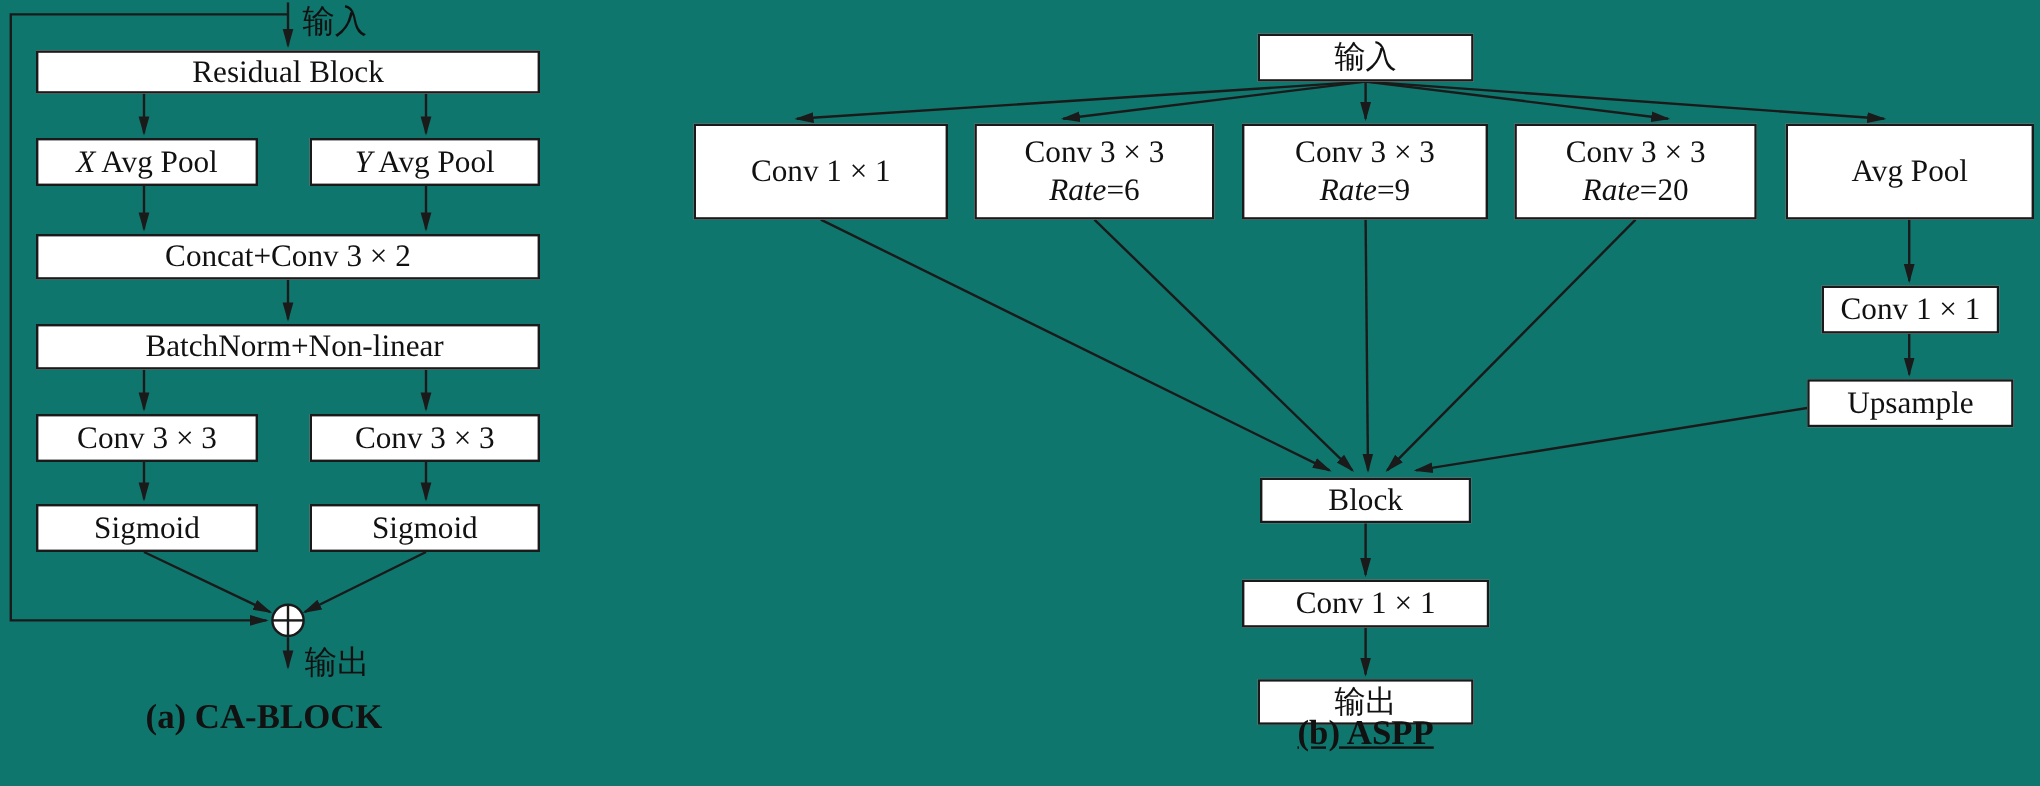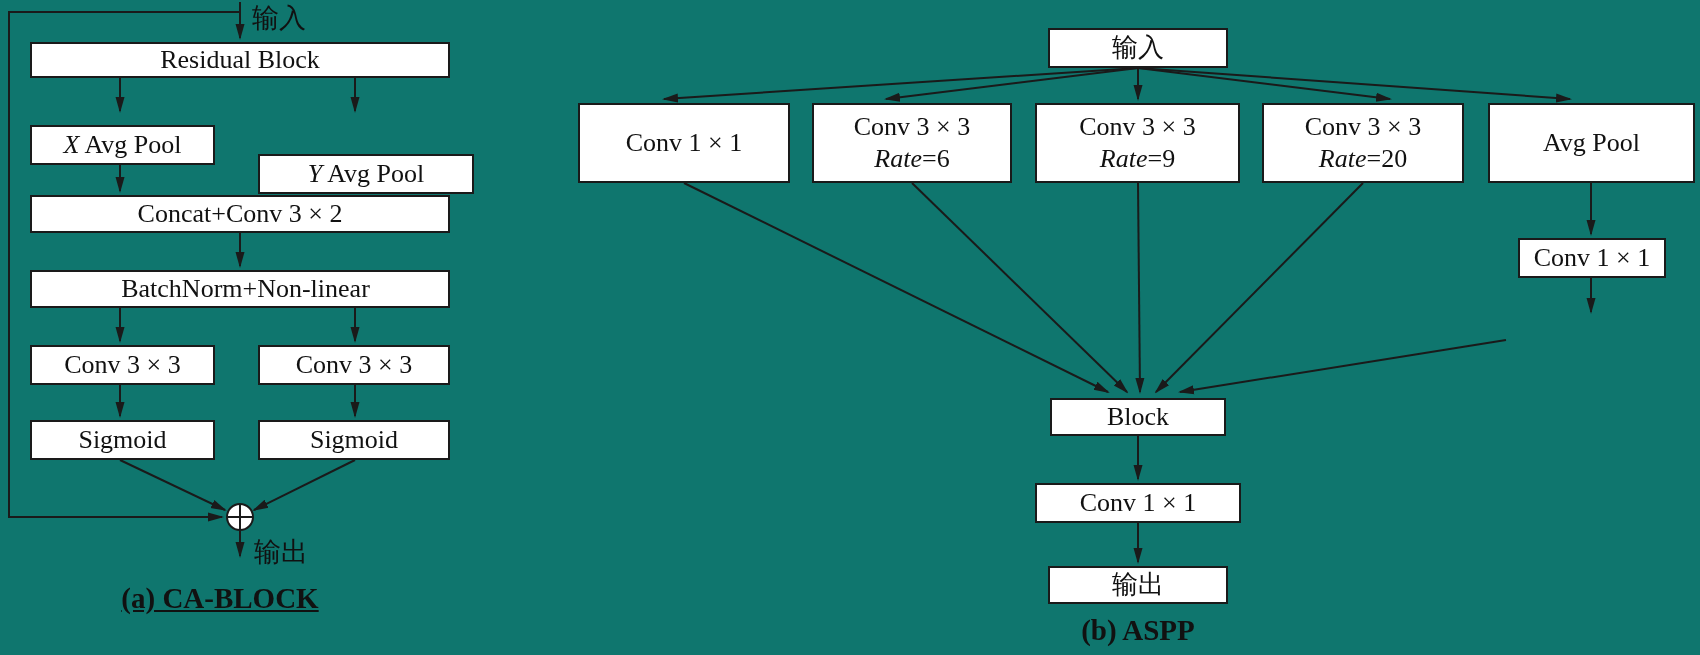--- a/index.html
+++ b/index.html
@@ -72,7 +72,7 @@
 
   <div class="box" style="left:30px; top:42px; width:420px; height:36px;">Residual Block</div>
 
-  <div class="box" style="left:30px; top:115px; width:185px; height:40px;margin-top:10px;">
+  <div class="box" style="left:30px; top:115px; width:185px; height:40px;">
     <span class="lbl"><em>X</em><span> Avg Pool</span></span>
   </div>
 

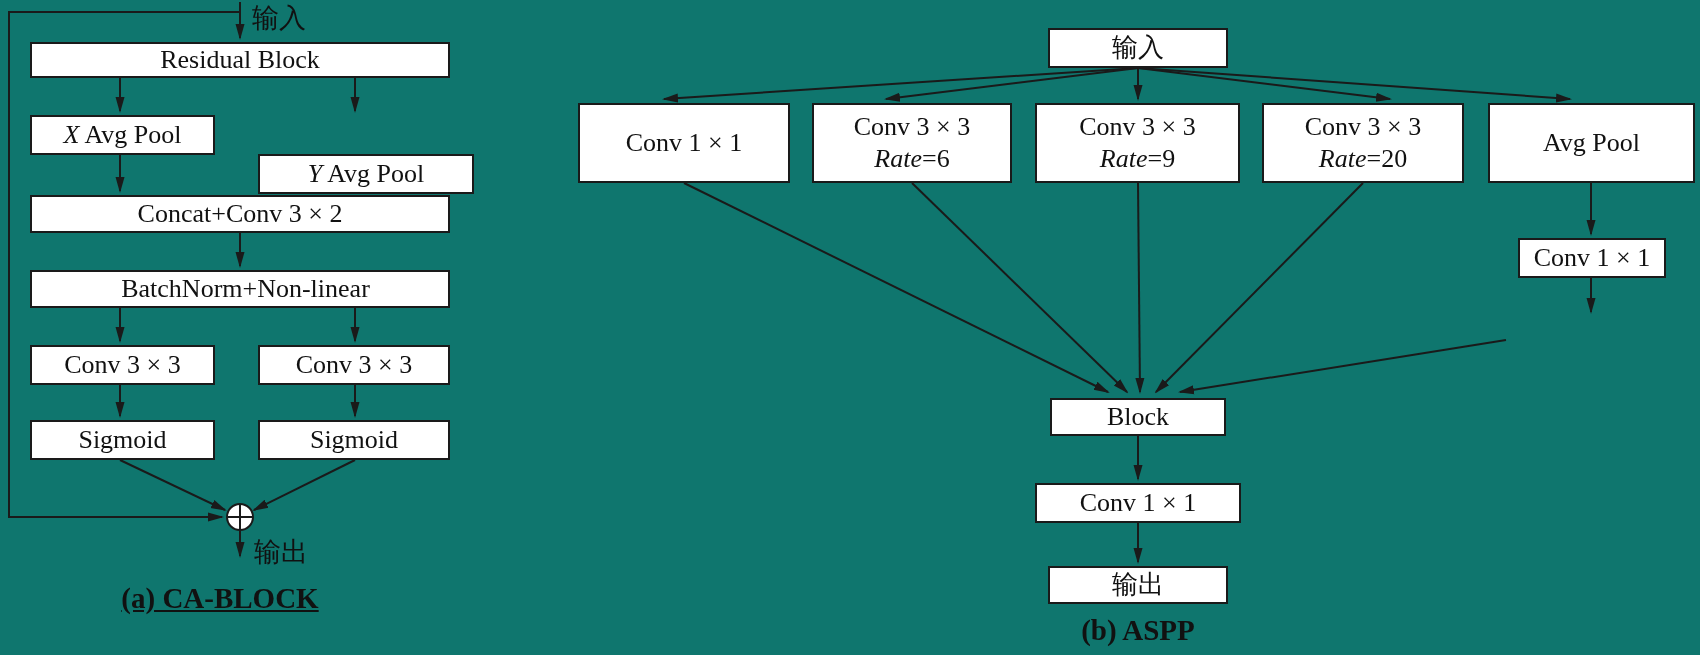--- a/index.html
+++ b/index.html
@@ -76,7 +76,7 @@
     <span class="lbl"><em>X</em><span> Avg Pool</span></span>
   </div>
 
-  <div class="box" style="left:258px; top:115px; width:216px; height:40px;margin-top:39px;">
+  <div class="box" style="left:258px; top:115px; width:192px; height:40px;">
     <span class="lbl"><em>Y</em><span> Avg Pool</span></span>
   </div>
 

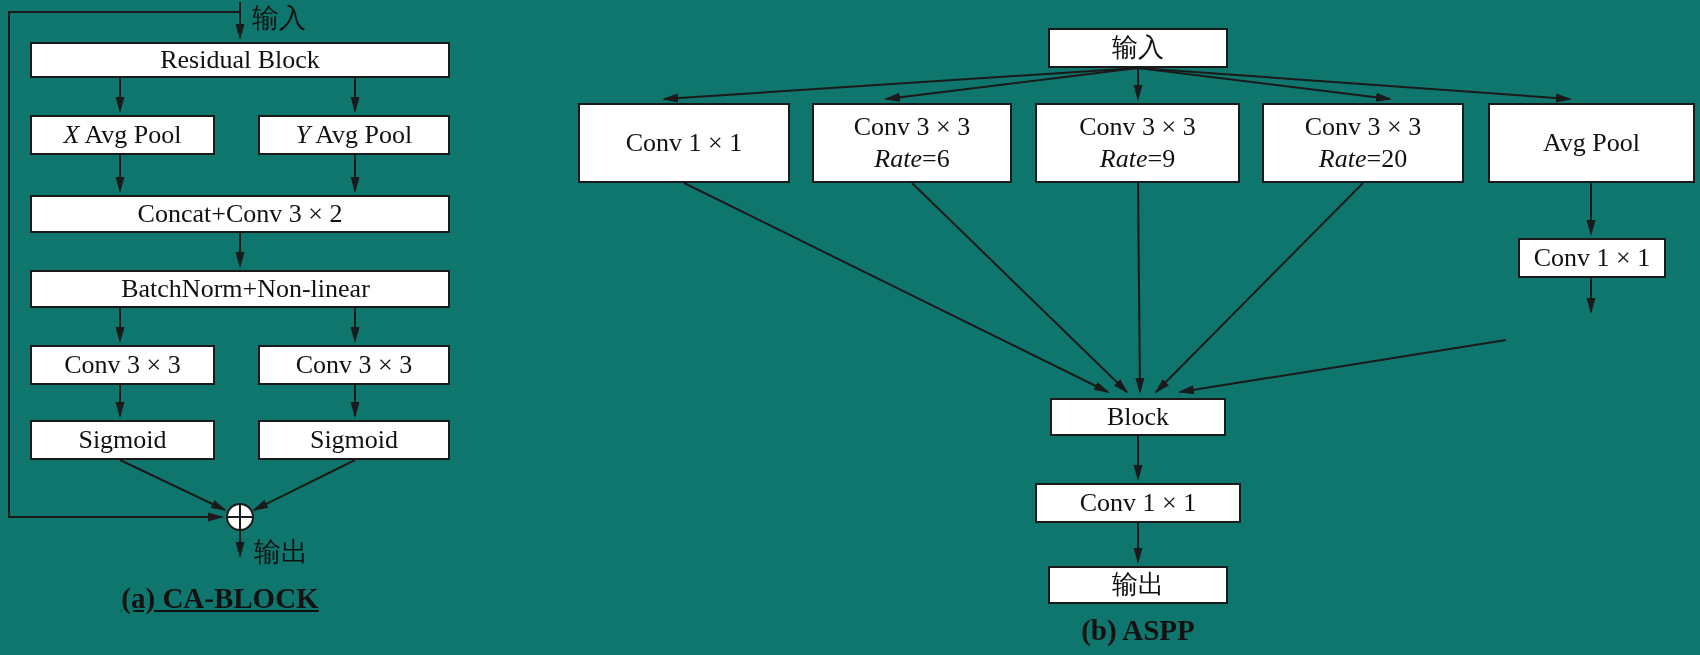--- a/index.html
+++ b/index.html
@@ -119,6 +119,7 @@
 
   <div class="box" style="left:1518px; top:238px; width:148px; height:40px;">Conv 1 × 1</div>
 
+  <div class="box" style="left:1506px; top:316px; width:172px; height:40px;">Upsample</div>
 
   <div class="box" style="left:1050px; top:398px; width:176px; height:38px;">Block</div>
 

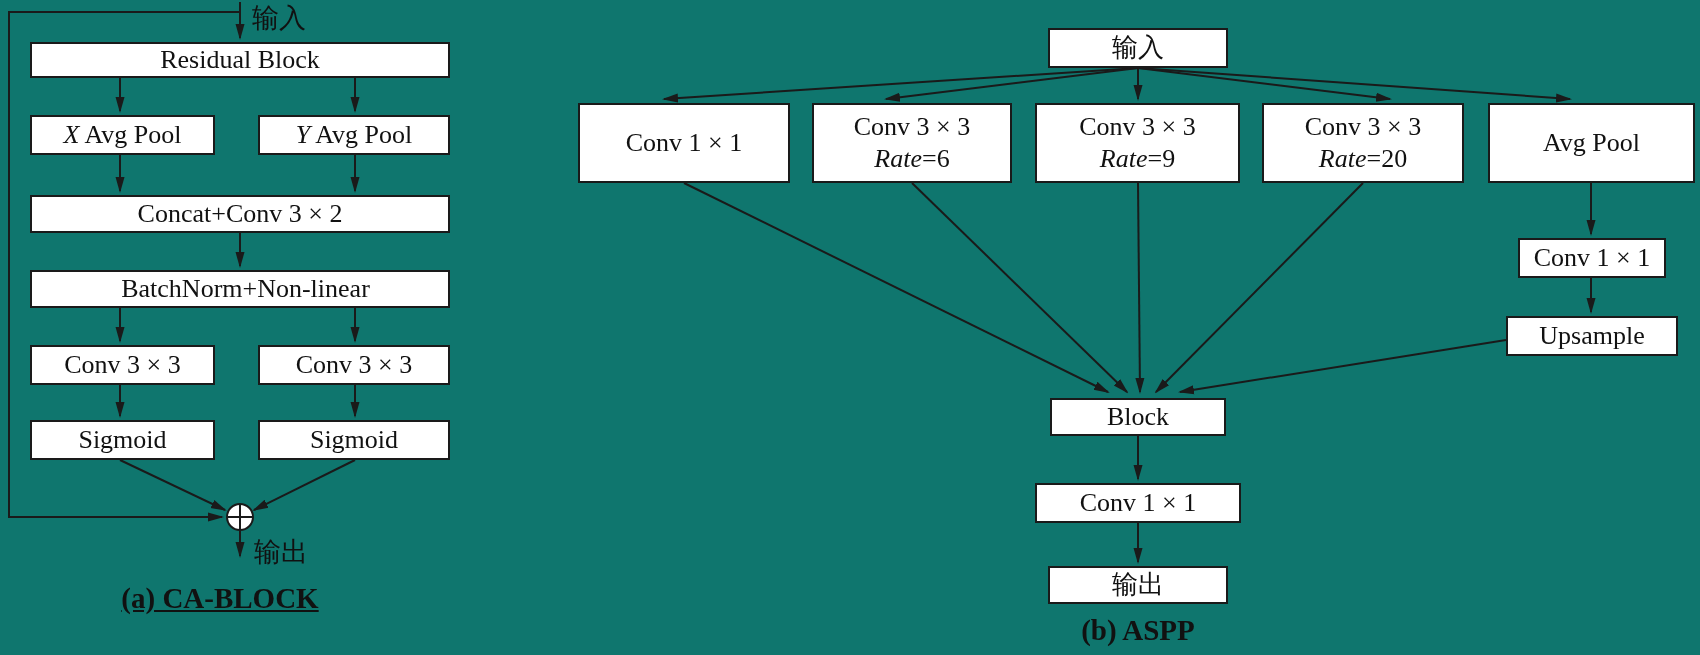--- a/index.html
+++ b/index.html
@@ -94,7 +94,7 @@
 
   <div class="label" style="left:254px; top:534px;">输出</div>
 
-  <div class="caption" style="left:20px; top:582px; width:400px;text-decoration:underline;">(a) CA-BLOCK</div>
+  <div class="caption" style="left:20px; top:582px; width:400px;">(a) CA-BLOCK</div>
 
   <div class="box" style="left:1048px; top:28px; width:180px; height:40px;">输入</div>
 

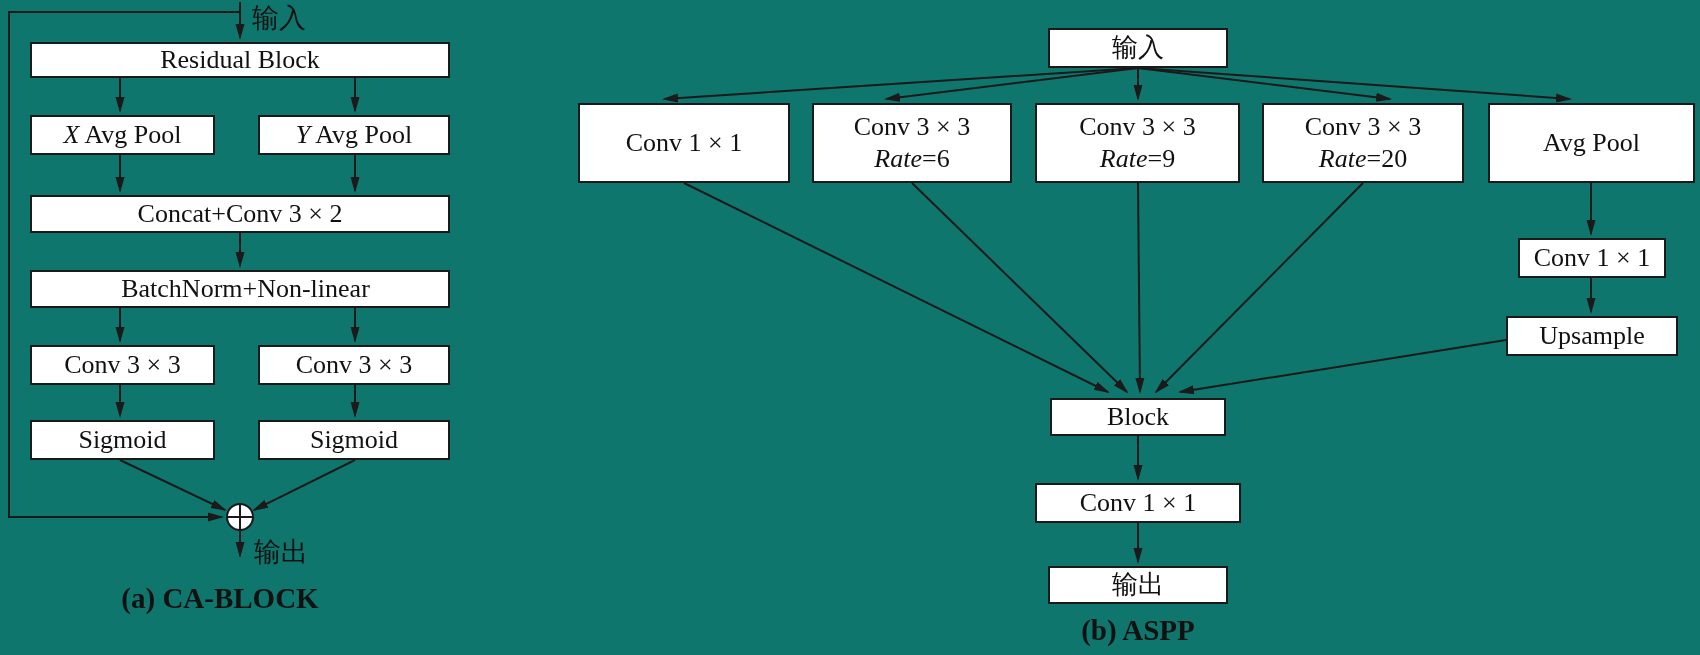--- a/index.html
+++ b/index.html
@@ -127,7 +127,7 @@
 
   <div class="box" style="left:1048px; top:566px; width:180px; height:38px;">输出</div>
 
-  <div class="caption" style="left:988px; top:614px; width:300px;">(b) ASPP</div>
+  <div class="caption" style="left:988px; top:595px; width:300px;text-decoration:underline;">(b) ASPP</div>
 
 </div>
 

